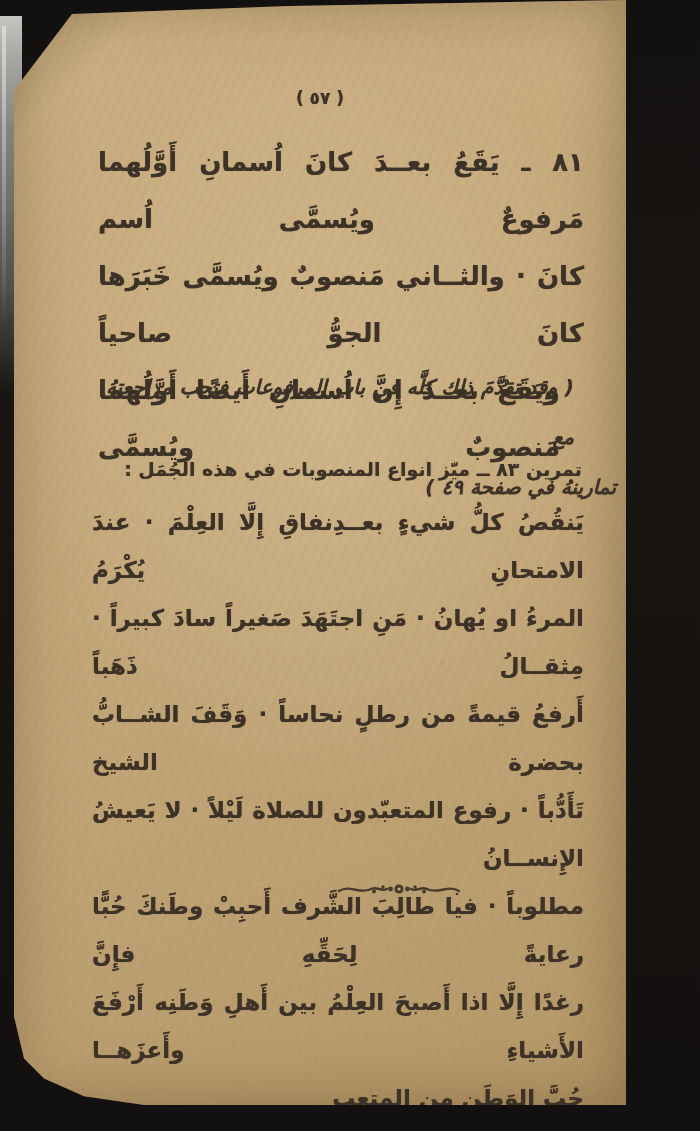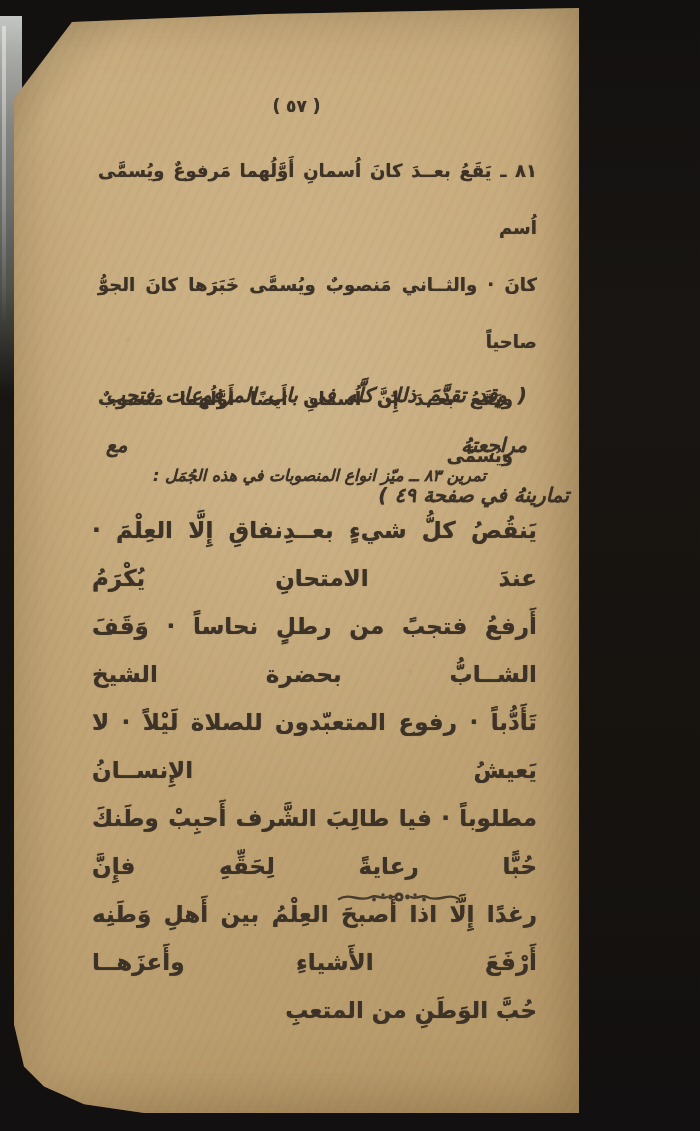--- a/index.html
+++ b/index.html
@@ -25,7 +25,7 @@
   }
   
   .paper{
-    position:absolute;left:14px;top:8px;width:565px;height:1105px;
+    position:absolute;left:14px;top:0;width:612px;height:1105px;
     background:
       radial-gradient(ellipse 70% 50% at 52% 38%, rgba(255,243,214,.16), rgba(255,243,214,0) 70%),
       linear-gradient(158deg,#cbb083 0%,#c6aa7c 35%,#c0a476 62%,#b59868 100%);

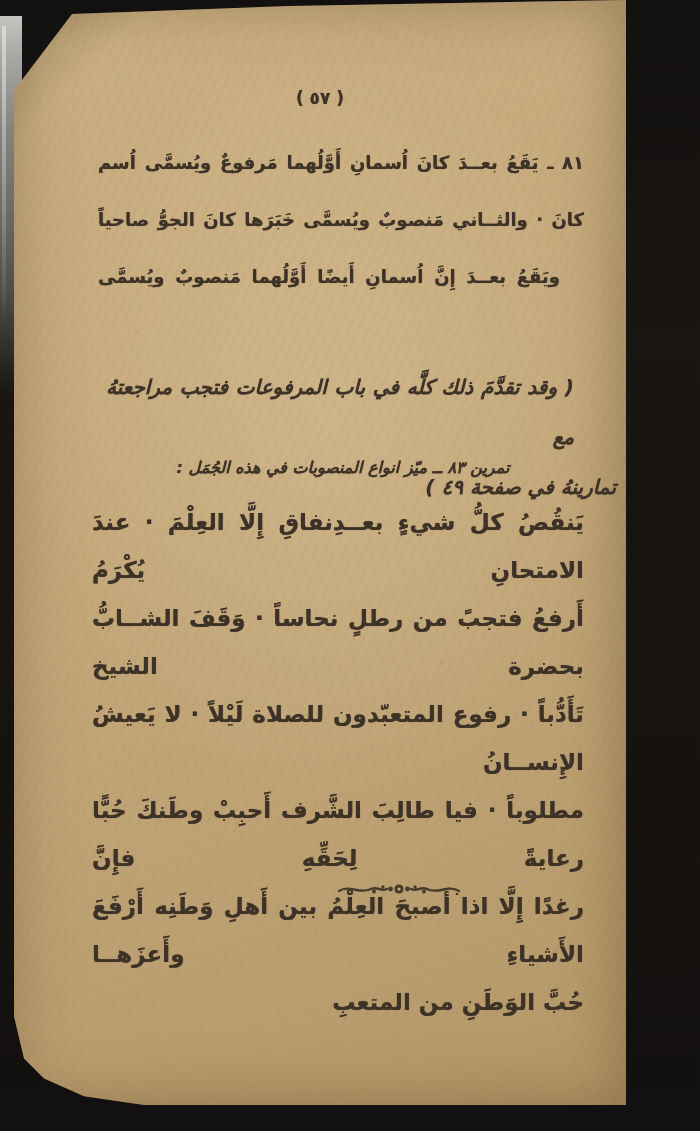--- a/index.html
+++ b/index.html
@@ -60,7 +60,7 @@
   }
   .rule{
     position:absolute;top:134px;right:42px;left:84px;
-    font-size:18px;line-height:57px;
+    font-size:26px;line-height:57px;
   }
   .rule .ln, .ex .ln{
     text-align:justify;text-align-last:justify;-moz-text-align-last:justify;

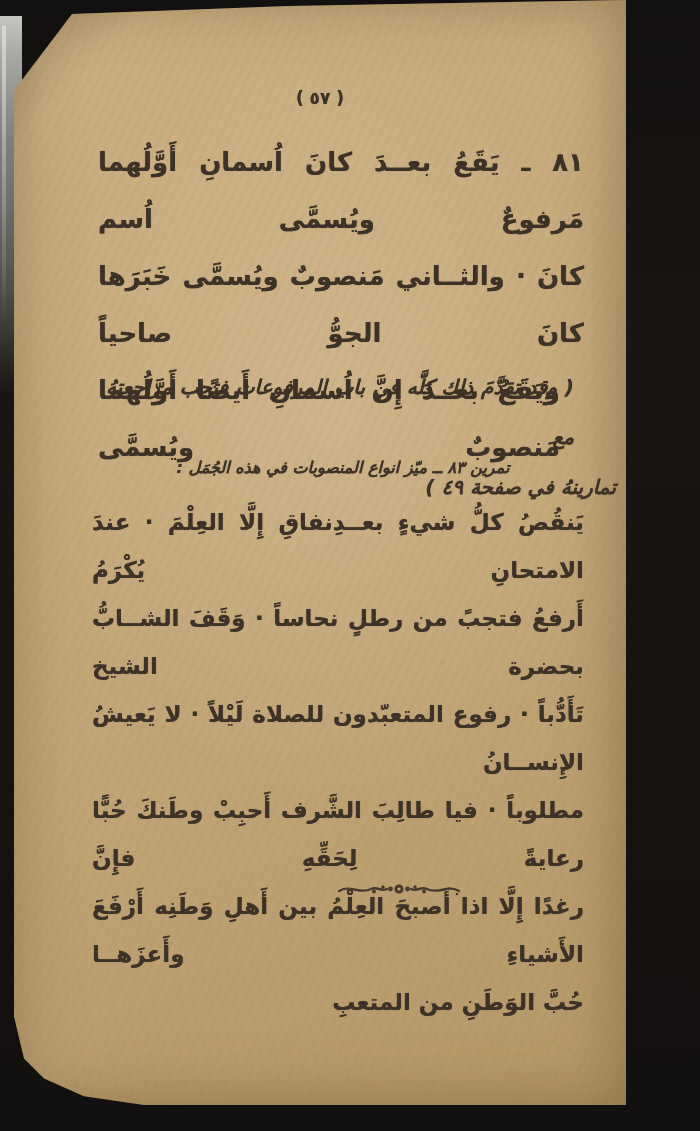--- a/index.html
+++ b/index.html
@@ -77,7 +77,7 @@
     text-align:right;text-align-last:right;margin-right:-42px;margin-left:60px;}
   .extitle{
     position:absolute;top:458px;right:44px;left:90px;
-    font-size:16px;text-align:center;font-style:italic;
+    font-size:19px;text-align:right;
   }
   .ex{
     position:absolute;top:498px;right:42px;left:78px;

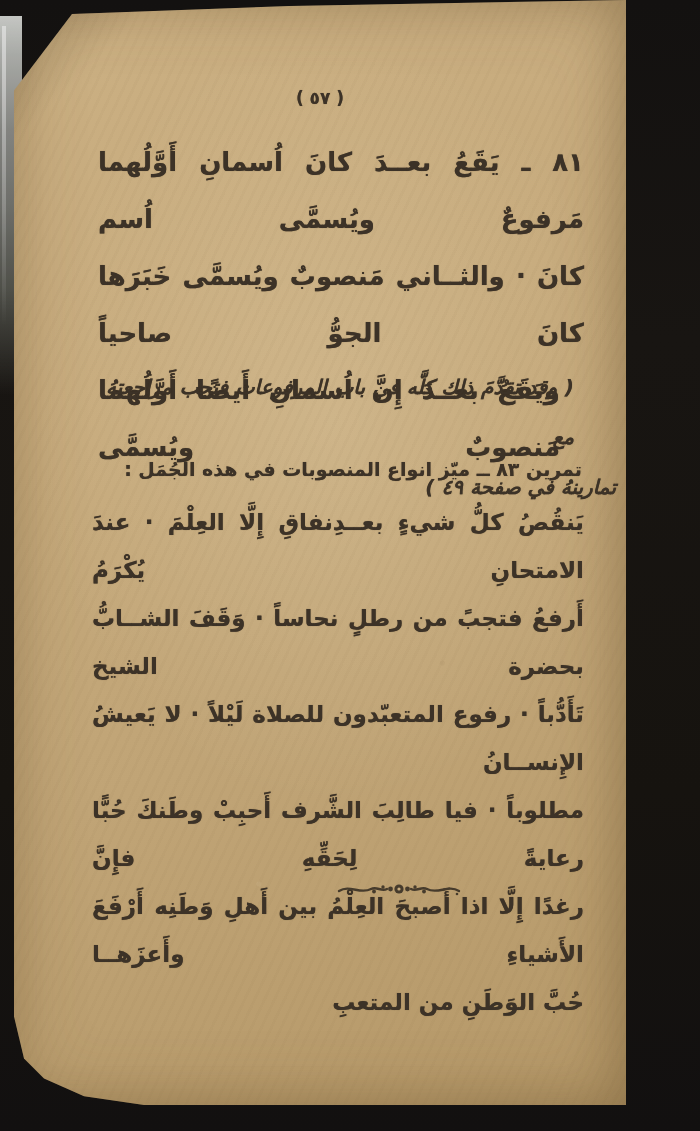--- a/index.html
+++ b/index.html
@@ -115,6 +115,7 @@
 
       <div class="ex">
         <div class="ln">يَنقُصُ كلُّ شيءٍ بعــدِنفاقِ إِلَّا العِلْمَ · عندَ الامتحانِ يُكْرَمُ</div>
+        <div class="ln">المرءُ او يُهانُ · مَنِ اجتَهَدَ صَغيراً سادَ كبيراً · مِثقــالُ ذَهَباً</div>
         <div class="ln">أَرفعُ فتجبً من رطلٍ نحاساً · وَقَفَ الشــابُّ بحضرة الشيخ</div>
         <div class="ln">تَأَدُّباً · رفوع المتعبّدون للصلاة لَيْلاً · لا يَعيشُ الإِنســانُ</div>
         <div class="ln">مطلوباً · فيا طالِبَ الشَّرف أَحبِبْ وطَنكَ حُبًّا رعايةً لِحَقِّهِ فإِنَّ</div>

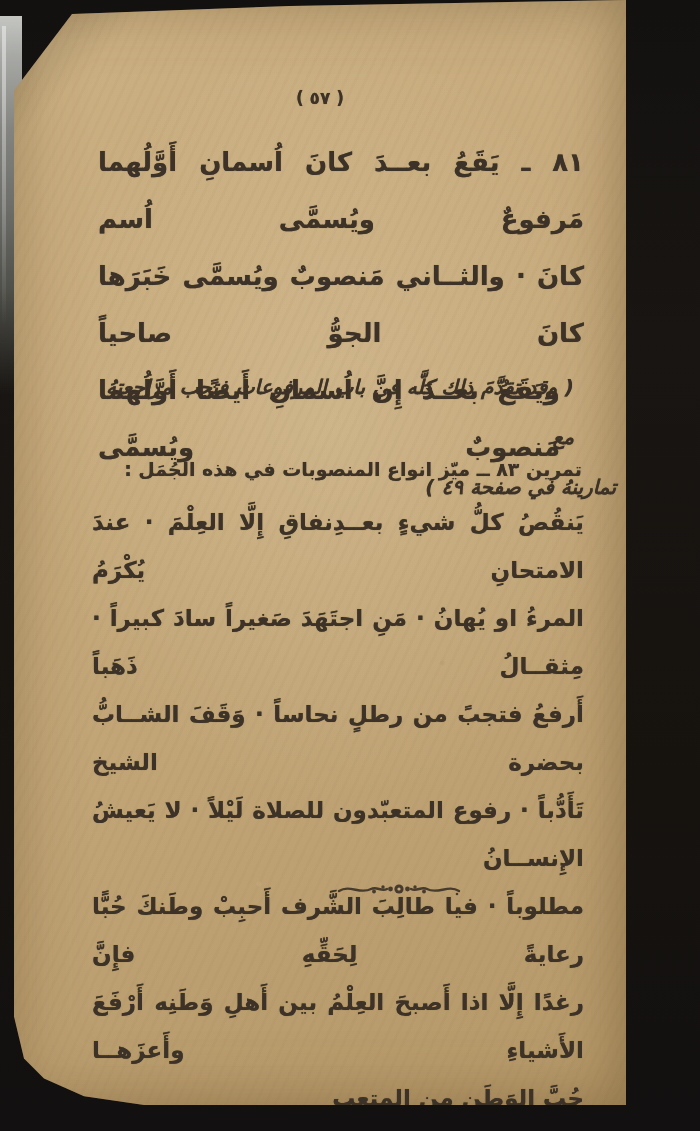--- a/index.html
+++ b/index.html
@@ -116,7 +116,7 @@
       <div class="ex">
         <div class="ln">يَنقُصُ كلُّ شيءٍ بعــدِنفاقِ إِلَّا العِلْمَ · عندَ الامتحانِ يُكْرَمُ</div>
         <div class="ln">المرءُ او يُهانُ · مَنِ اجتَهَدَ صَغيراً سادَ كبيراً · مِثقــالُ ذَهَباً</div>
-        <div class="ln">أَرفعُ فتجبً من رطلٍ نحاساً · وَقَفَ الشــابُّ بحضرة الشيخ</div>
+        <div class="ln">أَرفعُ قيمةً من رطلٍ نحاساً · وَقَفَ الشــابُّ بحضرة الشيخ</div>
         <div class="ln">تَأَدُّباً · رفوع المتعبّدون للصلاة لَيْلاً · لا يَعيشُ الإِنســانُ</div>
         <div class="ln">مطلوباً · فيا طالِبَ الشَّرف أَحبِبْ وطَنكَ حُبًّا رعايةً لِحَقِّهِ فإِنَّ</div>
         <div class="ln">رغدًا إِلَّا اذا أَصبحَ العِلْمُ بين أَهلِ وَطَنِه أَرْفَعَ الأَشياءِ وأَعزَهــا</div>

